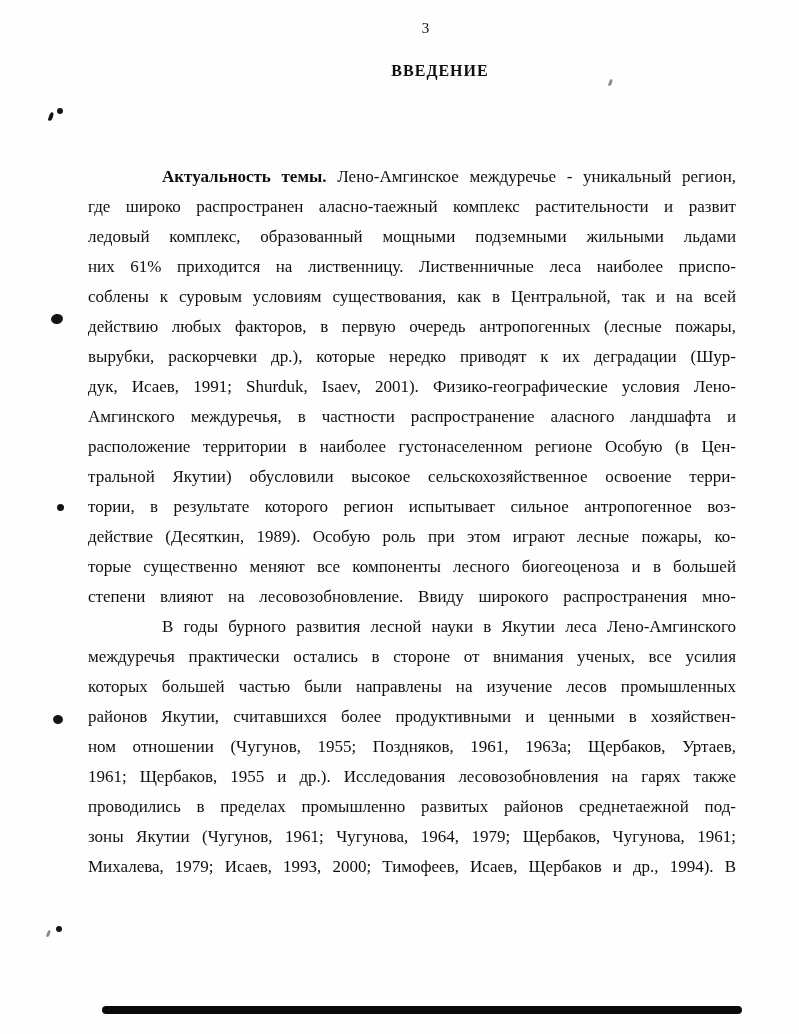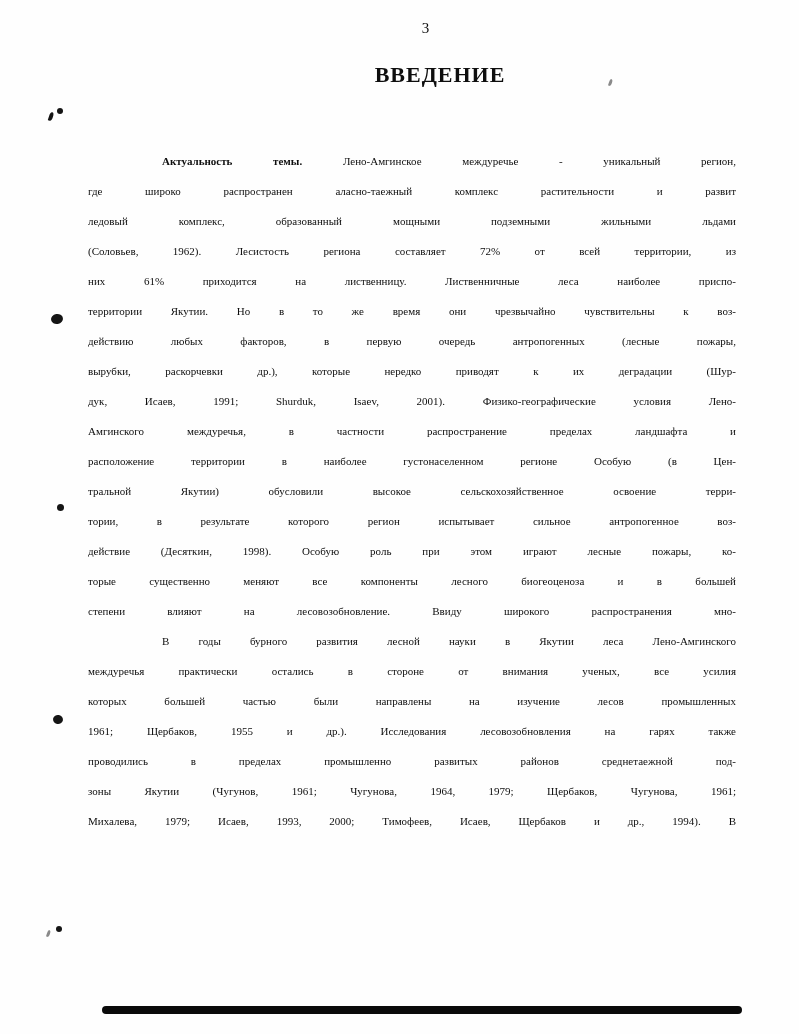--- a/index.html
+++ b/index.html
@@ -30,7 +30,7 @@
     left: 88px;
     width: 648px;
     text-align: center;
-    font-size: 22px;
+    font-size: 16px;
     font-weight: 700;
     letter-spacing: 1px;
     transform: translateX(28px);

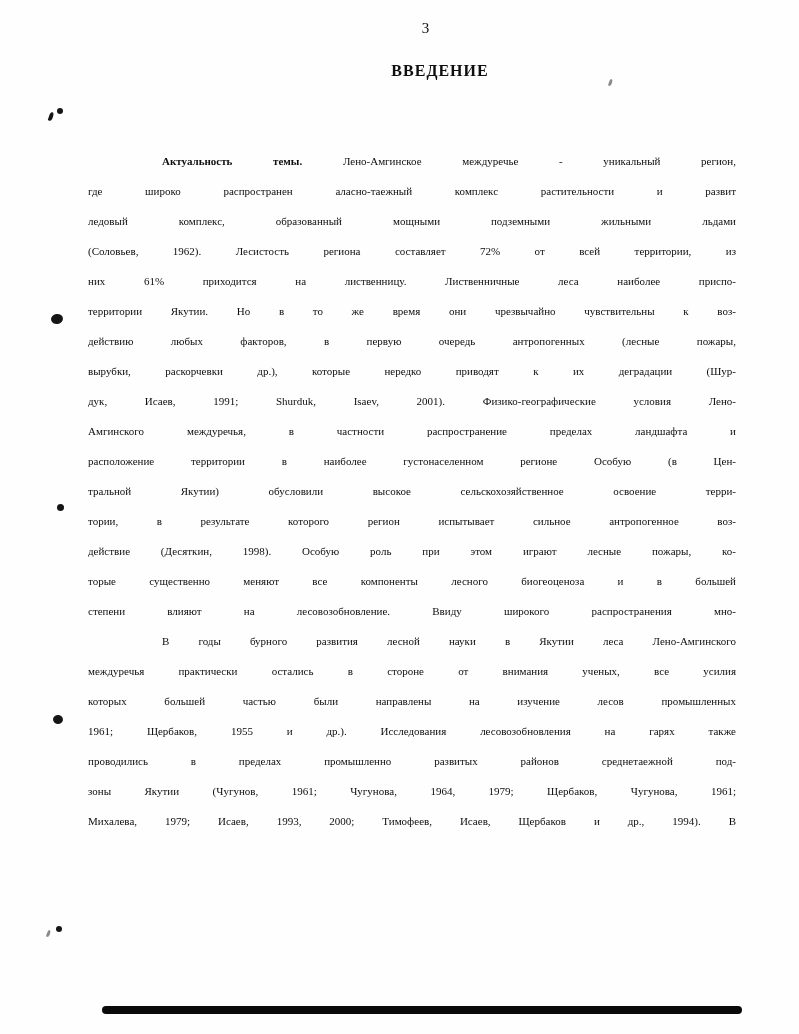--- a/index.html
+++ b/index.html
@@ -37,10 +37,10 @@
   }
   .textblock {
     position: absolute;
-    top: 146px;
+    top: 162px;
     left: 88px;
     width: 648px;
-    font-size: 11px;
+    font-size: 17px;
     line-height: 30px;
     text-align: justify;
     text-align-last: justify;

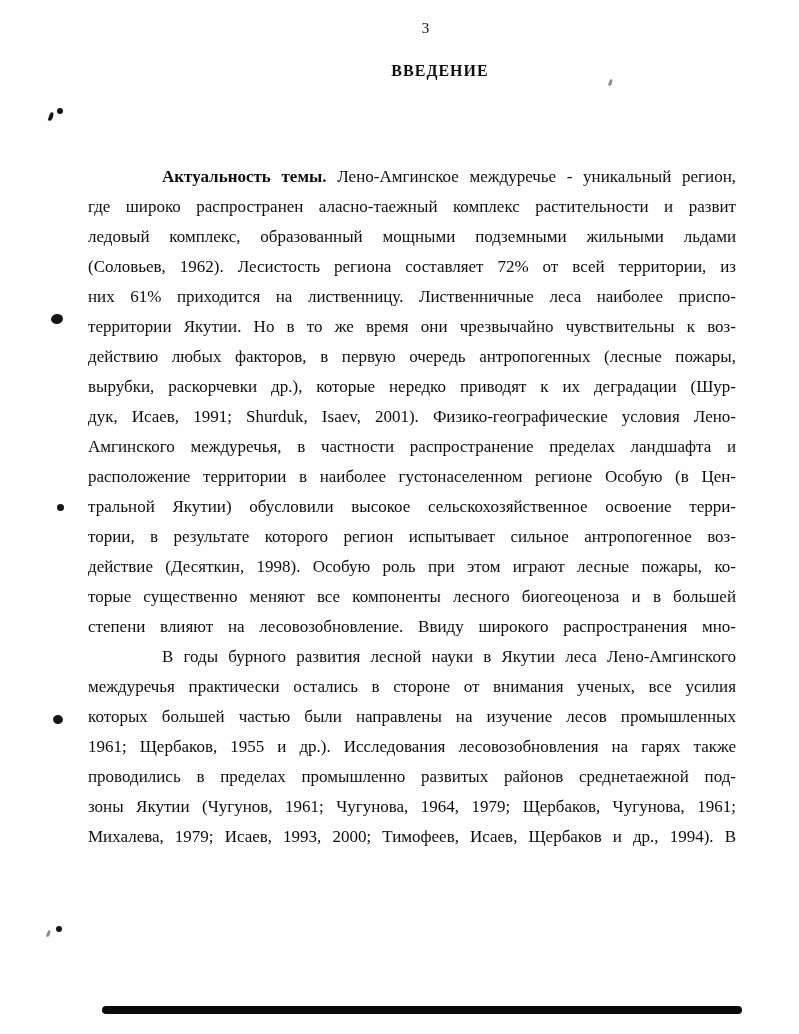--- a/index.html
+++ b/index.html
@@ -88,7 +88,6 @@
     <div>
         <div class="line">где широко распространен аласно-таежный комплекс растительности и развит</div>
         <div class="line">ледовый комплекс, образованный мощными подземными жильными льдами</div>
-        <div class="line">(Соловьев, 1962). Лесистость региона составляет 72% от всей территории, из</div>
         <div class="line">них 61% приходится на лиственницу. Лиственничные леса наиболее приспо-</div>
         <div class="line">территории Якутии. Но в то же время они чрезвычайно чувствительны к воз-</div>
         <div class="line">действию любых факторов, в первую очередь антропогенных (лесные пожары,</div>

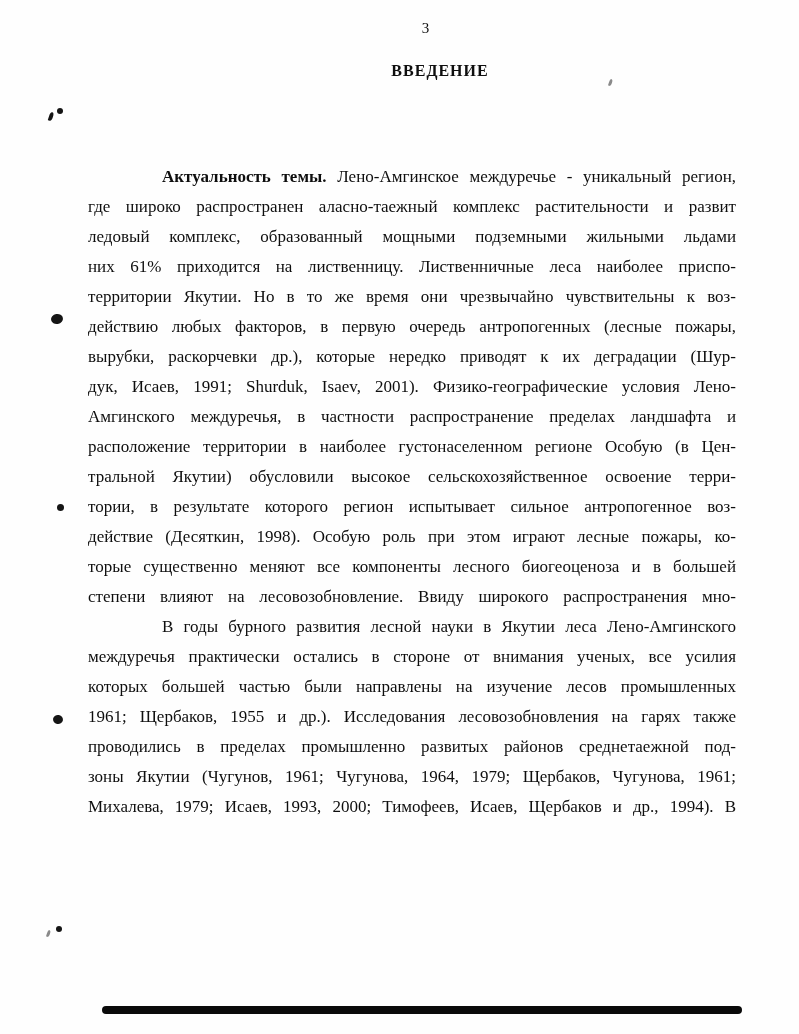--- a/index.html
+++ b/index.html
@@ -89,6 +89,7 @@
         <div class="line">где широко распространен аласно-таежный комплекс растительности и развит</div>
         <div class="line">ледовый комплекс, образованный мощными подземными жильными льдами</div>
         <div class="line">них 61% приходится на лиственницу. Лиственничные леса наиболее приспо-</div>
+        <div class="line">соблены к суровым условиям существования, как в Центральной, так и на всей</div>
         <div class="line">территории Якутии. Но в то же время они чрезвычайно чувствительны к воз-</div>
         <div class="line">действию любых факторов, в первую очередь антропогенных (лесные пожары,</div>
         <div class="line">вырубки, раскорчевки др.), которые нередко приводят к их деградации (Шур-</div>

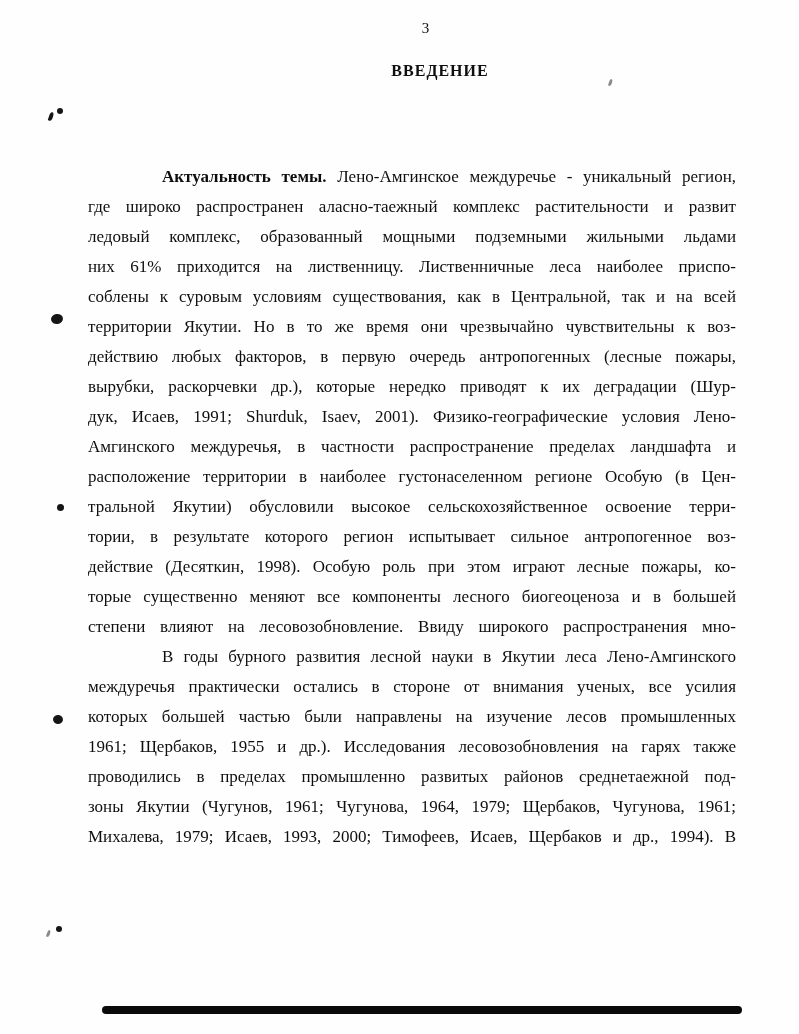--- a/index.html
+++ b/index.html
@@ -90,7 +90,6 @@
         <div class="line">ледовый комплекс, образованный мощными подземными жильными льдами</div>
         <div class="line">них 61% приходится на лиственницу. Лиственничные леса наиболее приспо-</div>
         <div class="line">соблены к суровым условиям существования, как в Центральной, так и на всей</div>
-        <div class="line">территории Якутии. Но в то же время они чрезвычайно чувствительны к воз-</div>
         <div class="line">действию любых факторов, в первую очередь антропогенных (лесные пожары,</div>
         <div class="line">вырубки, раскорчевки др.), которые нередко приводят к их деградации (Шур-</div>
         <div class="line">дук, Исаев, 1991; Shurduk, Isaev, 2001). Физико-географические условия Лено-</div>

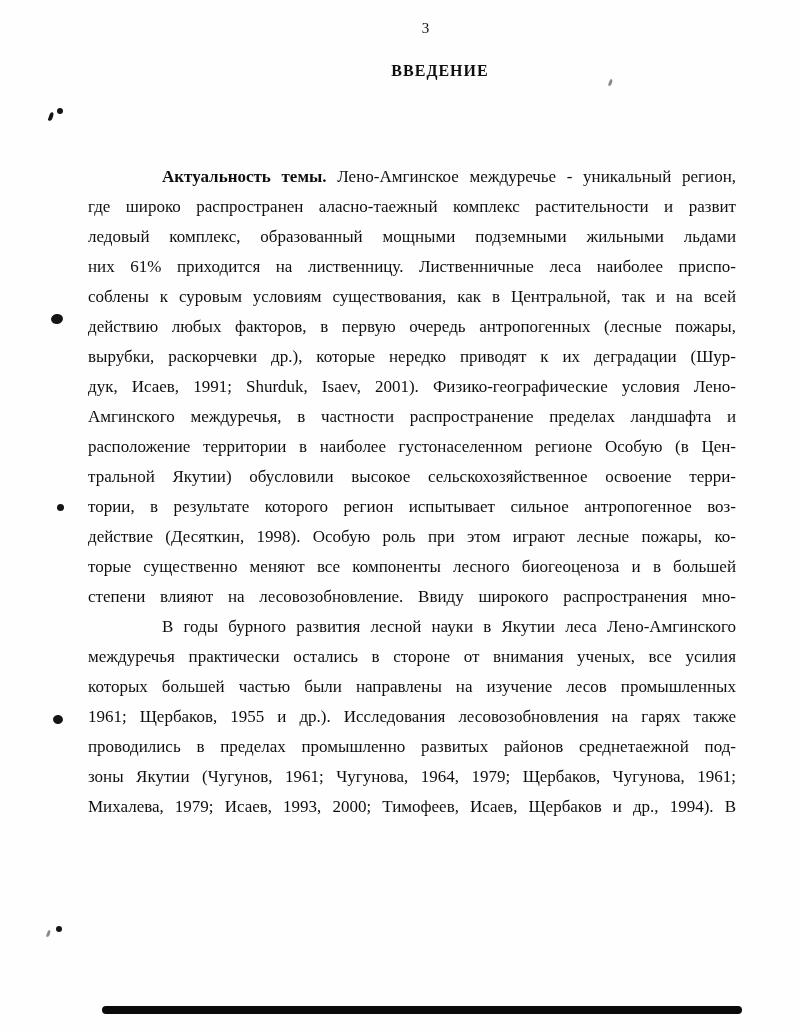--- a/index.html
+++ b/index.html
@@ -93,7 +93,7 @@
         <div class="line">действию любых факторов, в первую очередь антропогенных (лесные пожары,</div>
         <div class="line">вырубки, раскорчевки др.), которые нередко приводят к их деградации (Шур-</div>
         <div class="line">дук, Исаев, 1991; Shurduk, Isaev, 2001). Физико-географические условия Лено-</div>
-        <div class="line">Амгинского междуречья, в частности распространение пределах ландшафта и</div>
+        <div class="line">Амгинского междуречья, в частности распространение аласного ландшафта и</div>
         <div class="line">расположение территории в наиболее густонаселенном регионе Особую (в Цен-</div>
         <div class="line">тральной Якутии) обусловили высокое сельскохозяйственное освоение терри-</div>
         <div class="line">тории, в результате которого регион испытывает сильное антропогенное воз-</div>

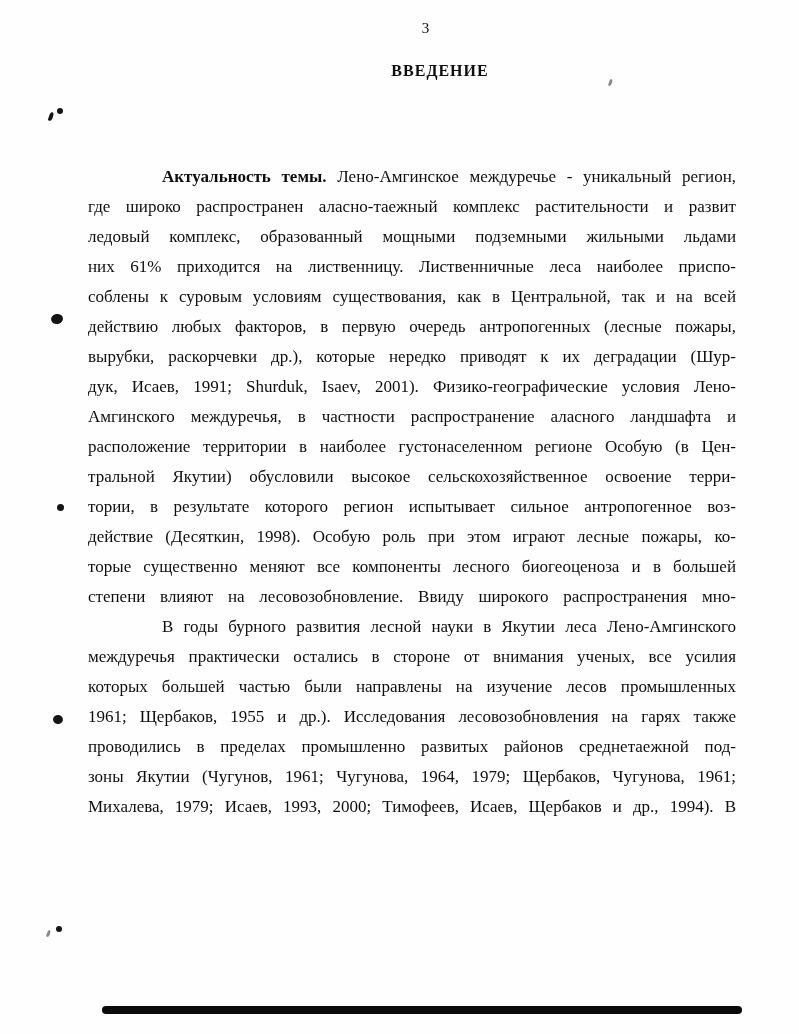--- a/index.html
+++ b/index.html
@@ -97,7 +97,7 @@
         <div class="line">расположение территории в наиболее густонаселенном регионе Особую (в Цен-</div>
         <div class="line">тральной Якутии) обусловили высокое сельскохозяйственное освоение терри-</div>
         <div class="line">тории, в результате которого регион испытывает сильное антропогенное воз-</div>
-        <div class="line">действие (Десяткин, 1998). Особую роль при этом играют лесные пожары, ко-</div>
+        <div class="line">действие (Десяткин, 1989). Особую роль при этом играют лесные пожары, ко-</div>
         <div class="line">торые существенно меняют все компоненты лесного биогеоценоза и в большей</div>
         <div class="line">степени влияют на лесовозобновление. Ввиду широкого распространения мно-</div>
       </div>

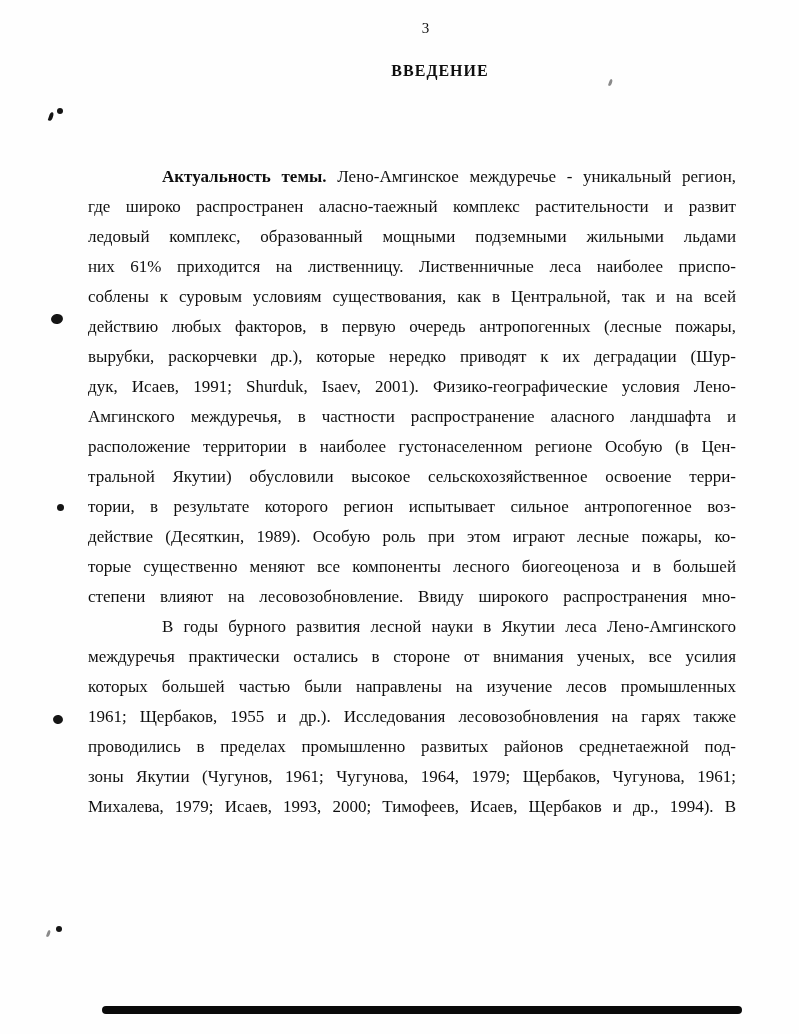--- a/index.html
+++ b/index.html
@@ -108,6 +108,7 @@
     <div>
         <div class="line">междуречья практически остались в стороне от внимания ученых, все усилия</div>
         <div class="line">которых большей частью были направлены на изучение лесов промышленных</div>
+        <div class="line">районов Якутии, считавшихся более продуктивными и ценными в хозяйствен-</div>
         <div class="line">1961; Щербаков, 1955 и др.). Исследования лесовозобновления на гарях также</div>
         <div class="line">проводились в пределах промышленно развитых районов среднетаежной под-</div>
         <div class="line">зоны Якутии (Чугунов, 1961; Чугунова, 1964, 1979; Щербаков, Чугунова, 1961;</div>

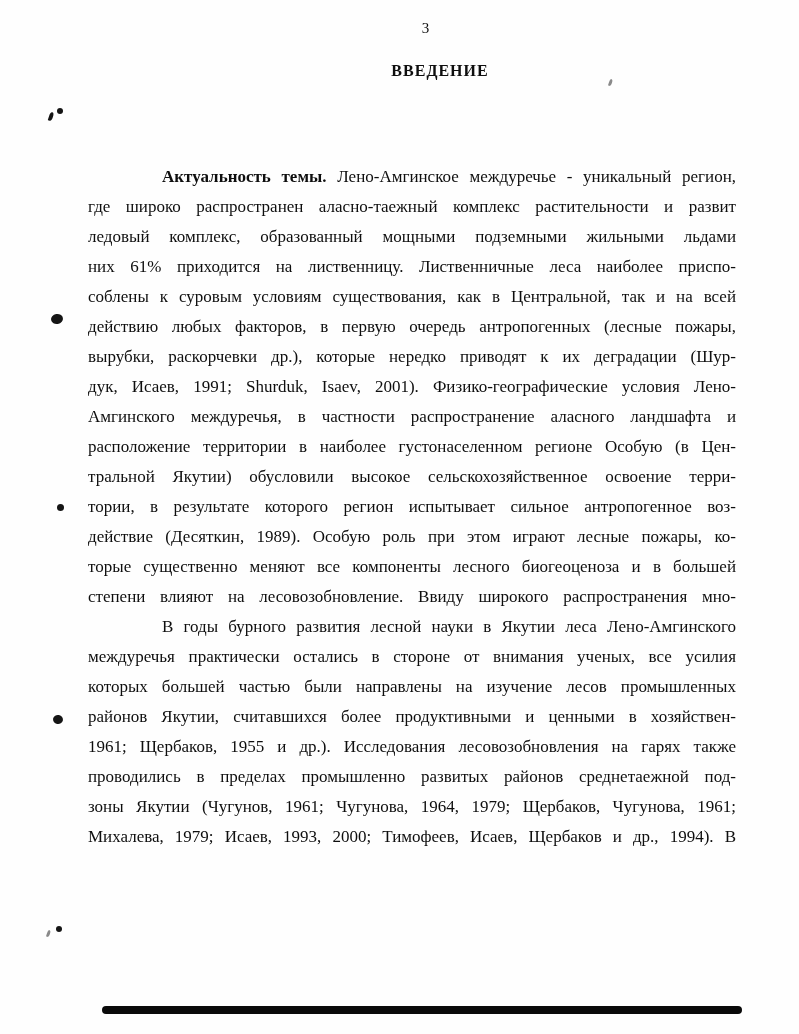--- a/index.html
+++ b/index.html
@@ -109,6 +109,7 @@
         <div class="line">междуречья практически остались в стороне от внимания ученых, все усилия</div>
         <div class="line">которых большей частью были направлены на изучение лесов промышленных</div>
         <div class="line">районов Якутии, считавшихся более продуктивными и ценными в хозяйствен-</div>
+        <div class="line">ном отношении (Чугунов, 1955; Поздняков, 1961, 1963а; Щербаков, Уртаев,</div>
         <div class="line">1961; Щербаков, 1955 и др.). Исследования лесовозобновления на гарях также</div>
         <div class="line">проводились в пределах промышленно развитых районов среднетаежной под-</div>
         <div class="line">зоны Якутии (Чугунов, 1961; Чугунова, 1964, 1979; Щербаков, Чугунова, 1961;</div>

